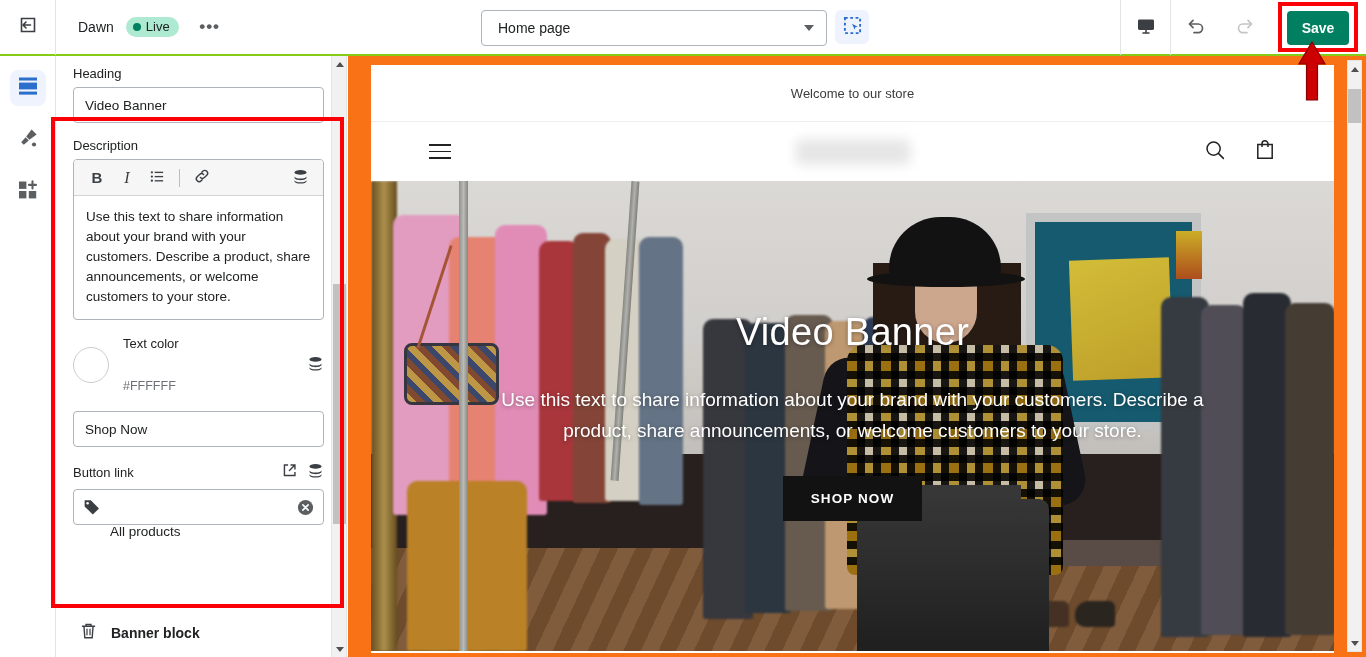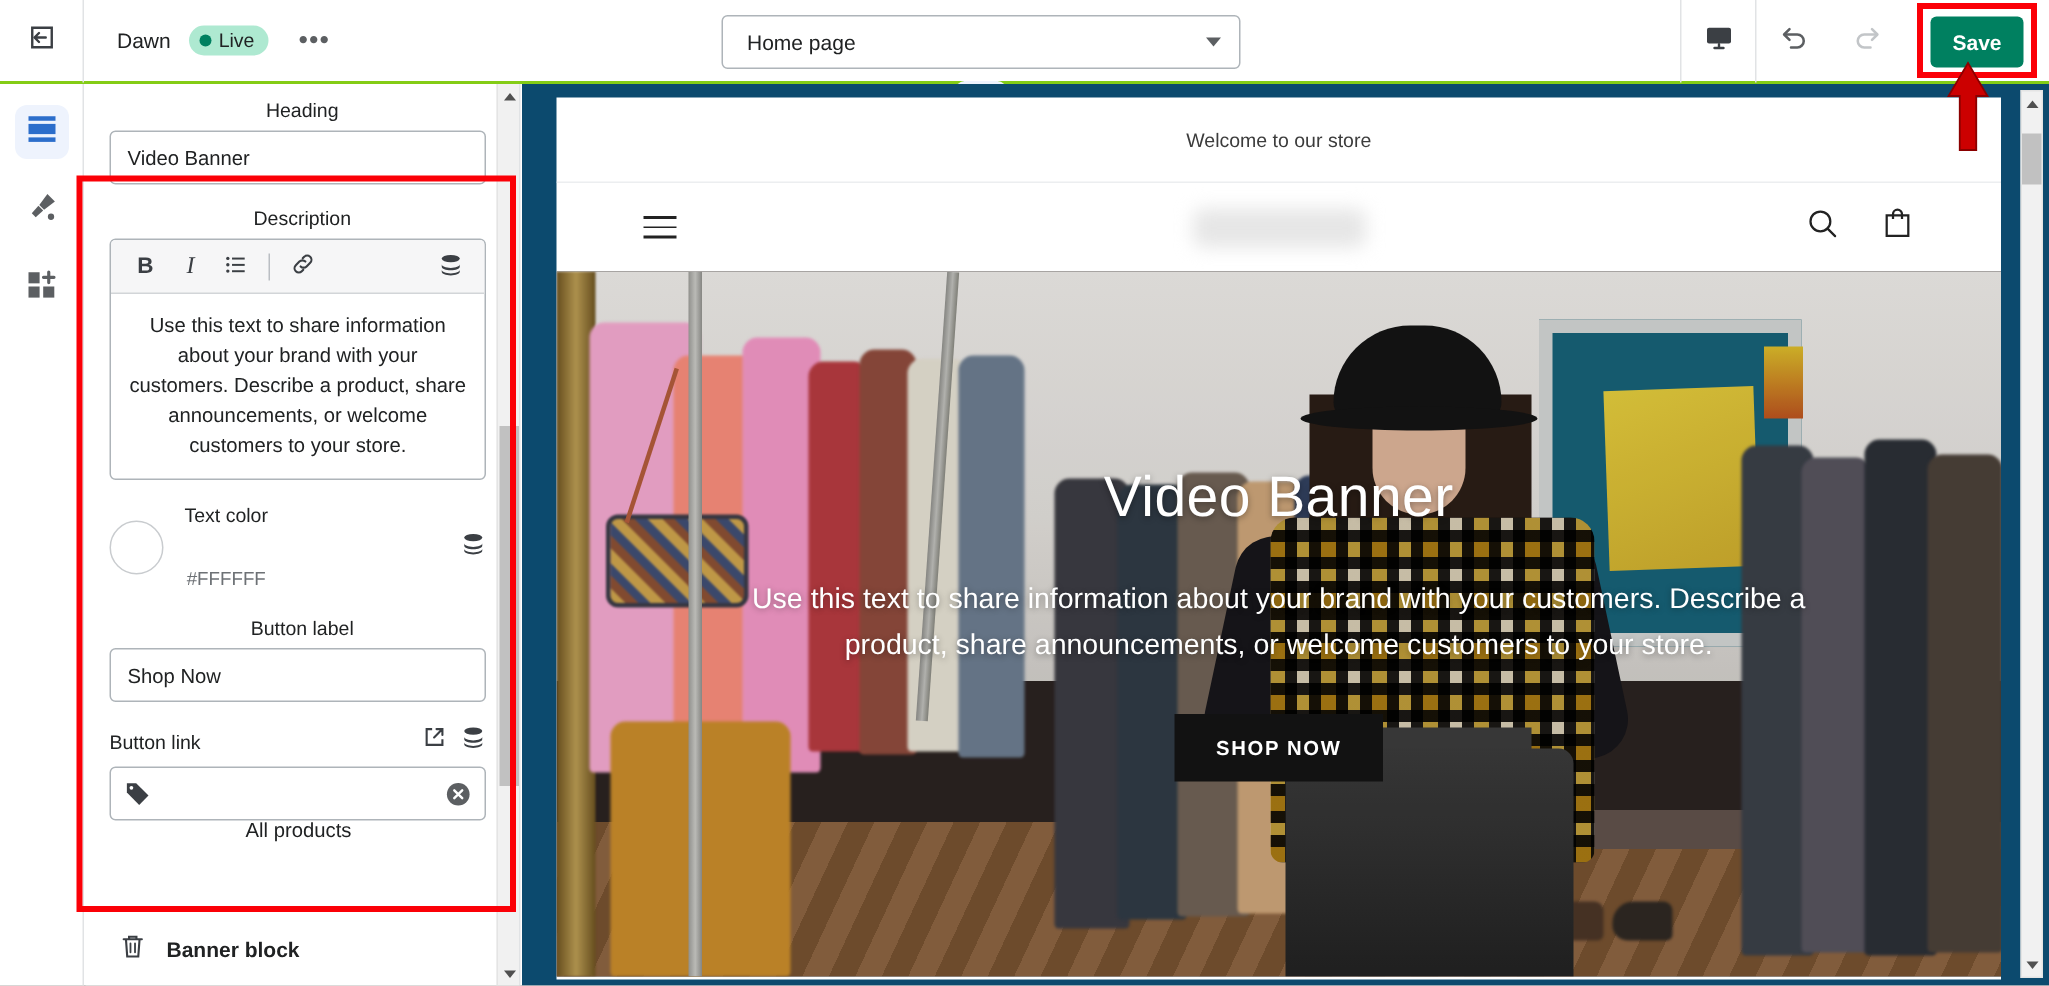--- a/index.html
+++ b/index.html
@@ -37,7 +37,7 @@
   }
   .tb-center {
     position: absolute; left: 481px; top: 10px;
-    display: flex; align-items: center; gap: 8px; flex-direction: column;
+    display: flex; gap: 8px;
   }
   .page-select {
     width: 346px; height: 36px; border: 1px solid #aeb4b9; border-radius: 4px;

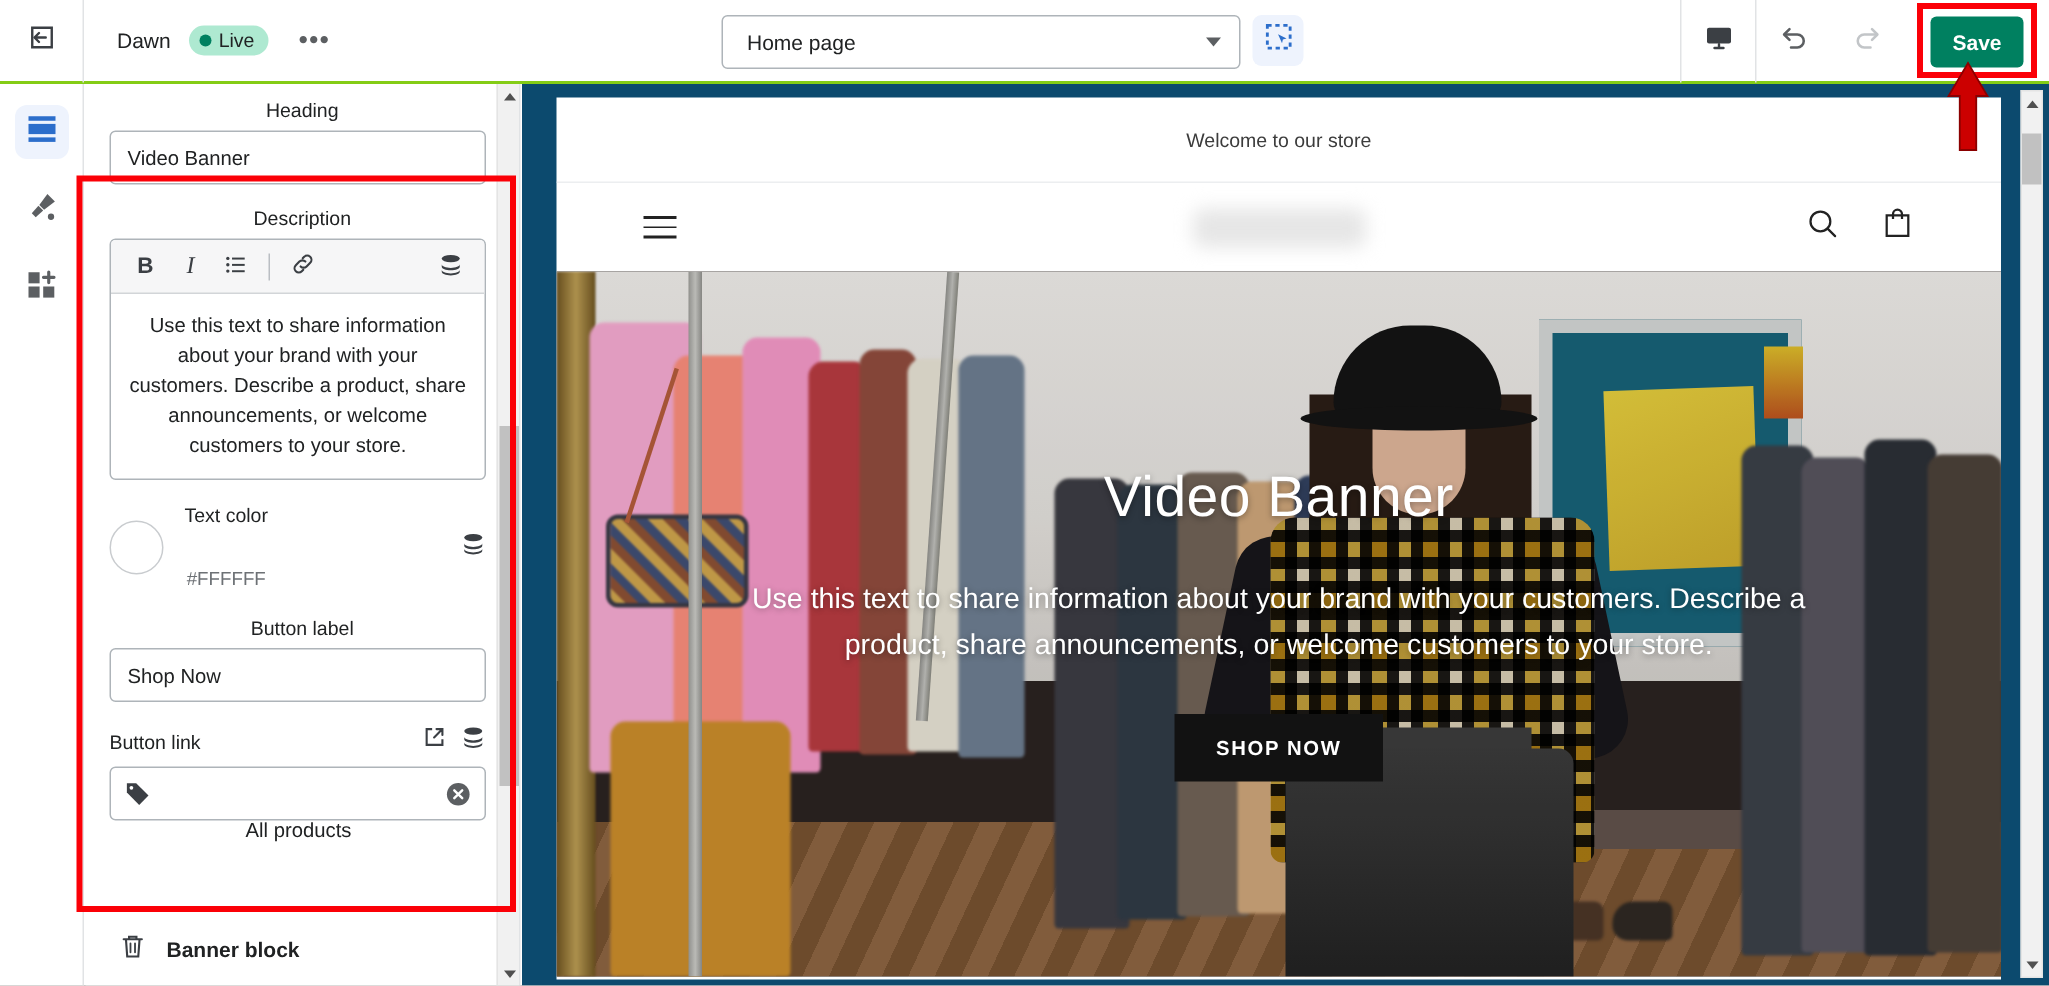--- a/index.html
+++ b/index.html
@@ -85,7 +85,7 @@
   .back-chevron { cursor: pointer; display:flex; }
   .panel-title { font-size: 15px; font-weight: 600; color: #202223; }
 
-  .panel-body { padding: 10px 16px 0 16px; text-align: center; }
+  .panel-body { padding: 10px 16px 0 16px; }
   .field-label { font-size: 13px; color: #202223; margin-bottom: 6px; }
   .text-input {
     width: 251px; height: 36px; border: 1px solid #aeb4b9; border-radius: 4px;

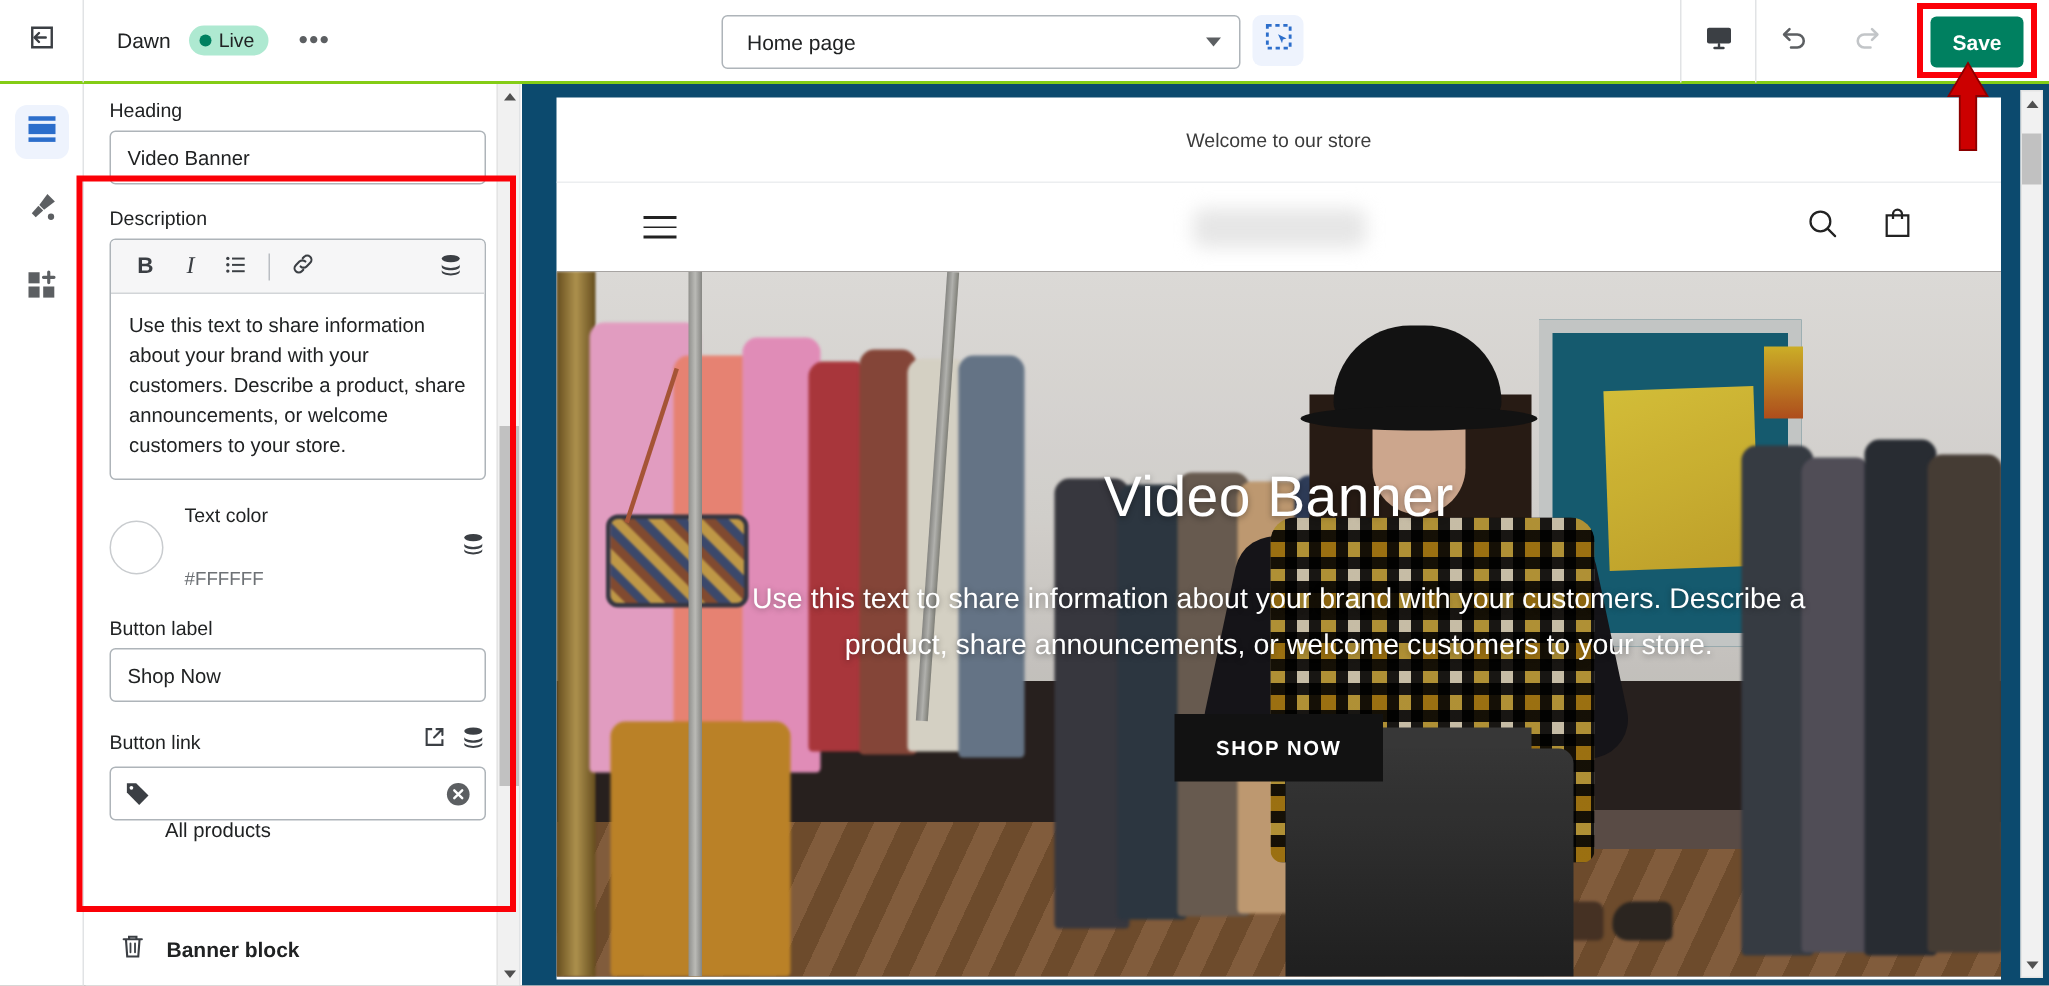--- a/index.html
+++ b/index.html
@@ -152,7 +152,7 @@
   
   .preview {
     position: absolute; left: 348px; top: 56px; width: 1018px; height: 601px;
-    background: #0c4a6e; padding: 5px 16px 0 0;
+    background: #f97316; padding: 5px 16px 0 0;
   }
   .canvas {
     position: absolute; left: 23px; top: 9px; width: 963px; height: 588px;

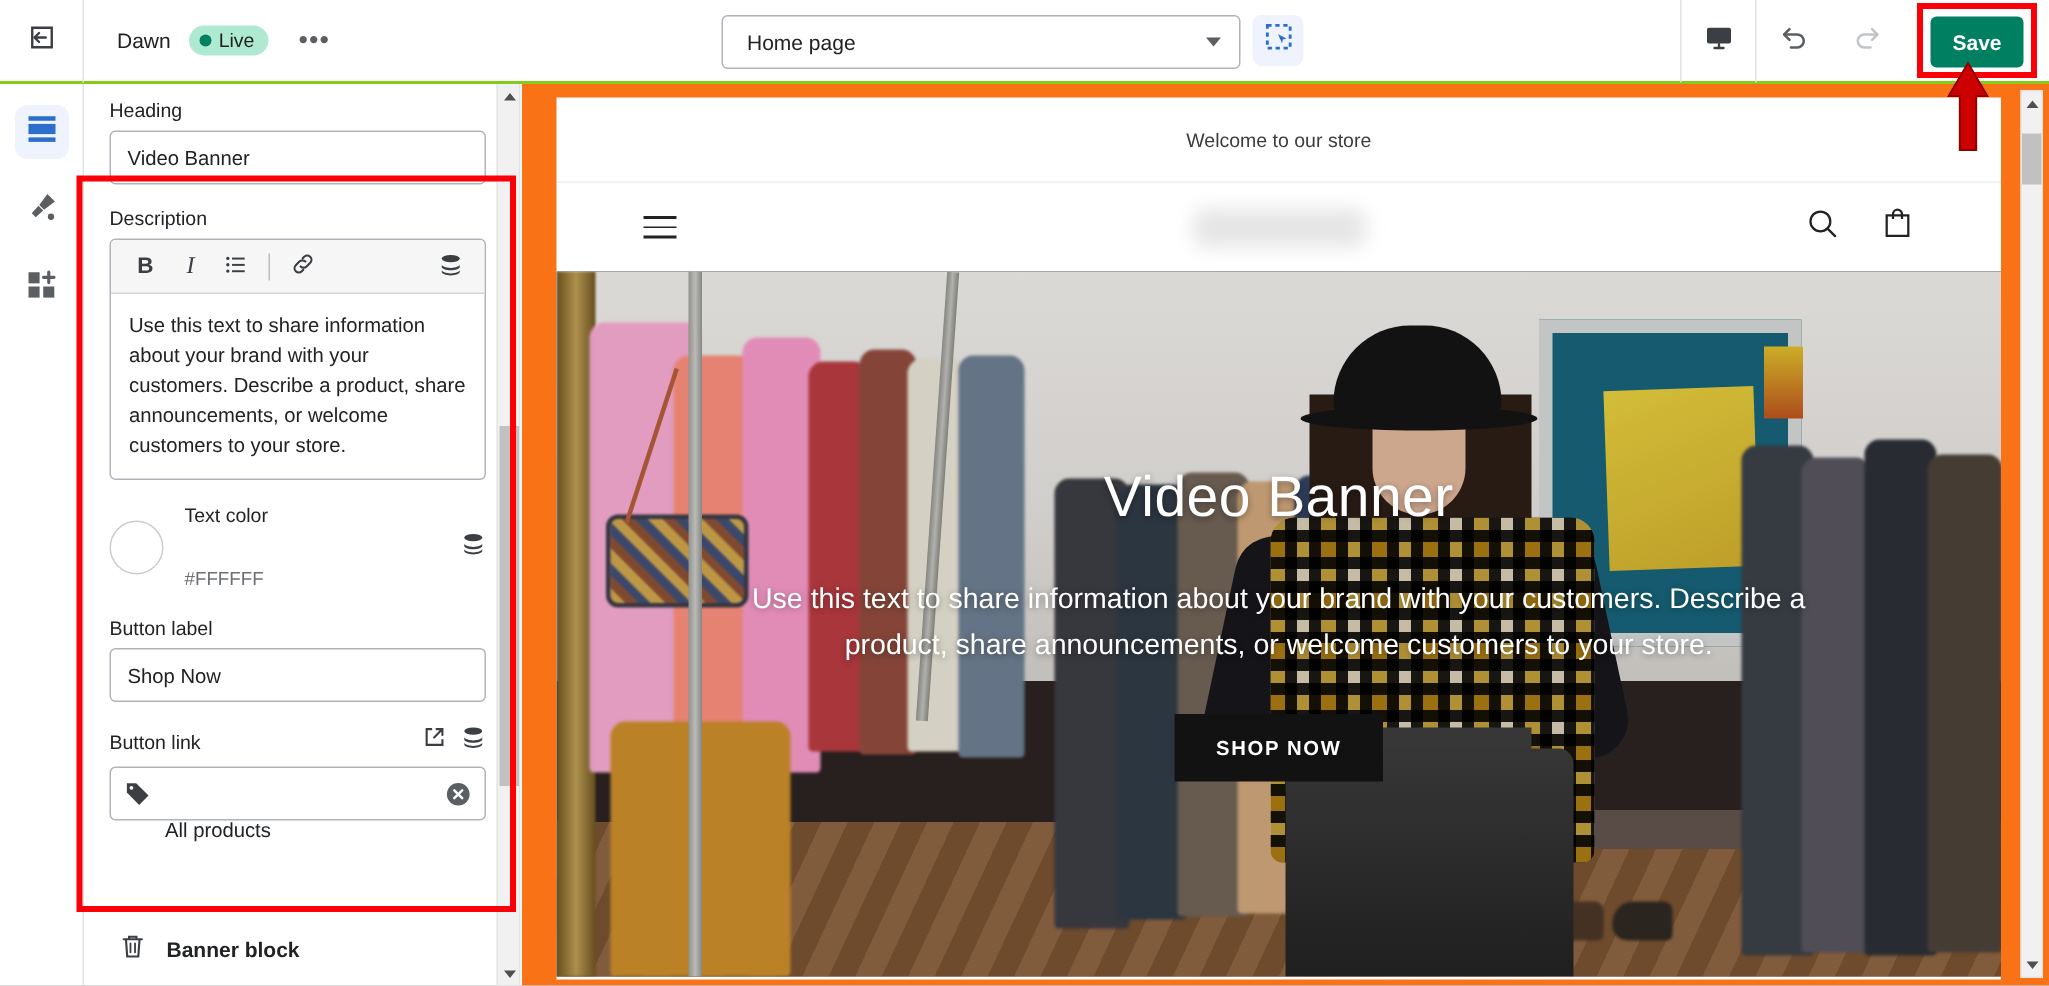--- a/index.html
+++ b/index.html
@@ -429,7 +429,6 @@
       </div>
 
       <div class="fld">
-        <div class="field-label">Button label</div>
         <div class="text-input">Shop Now</div>
       </div>
 

